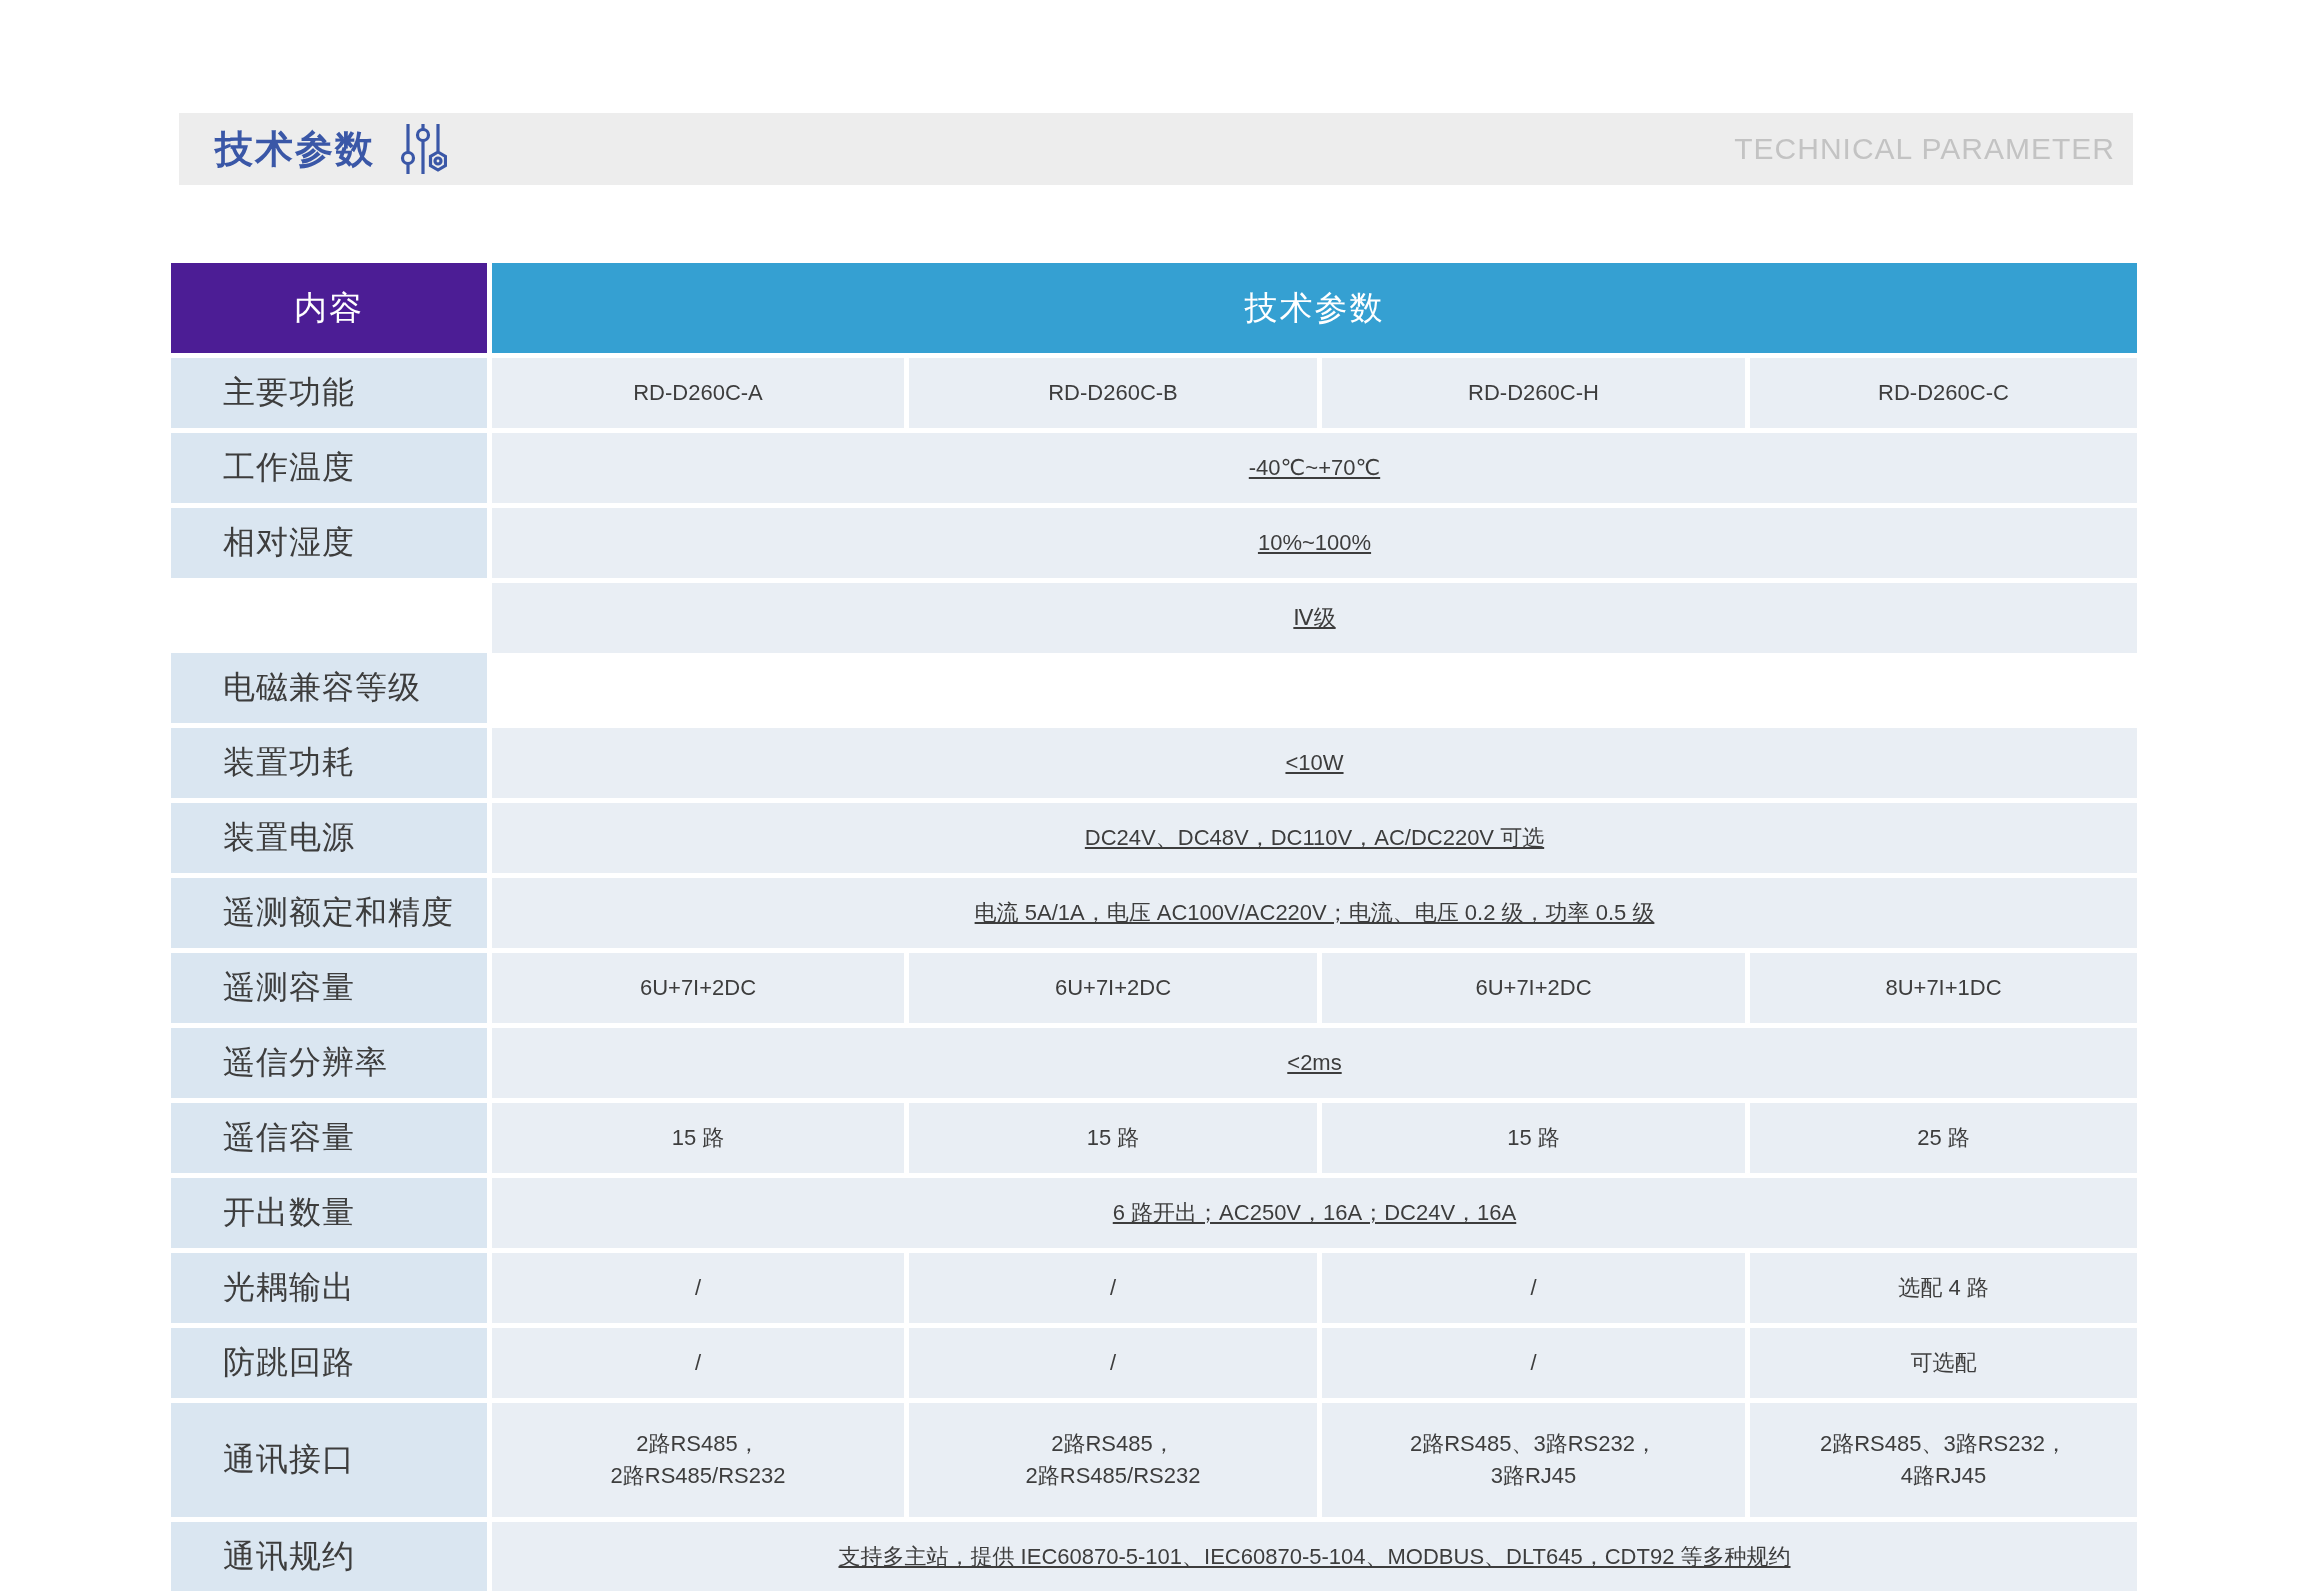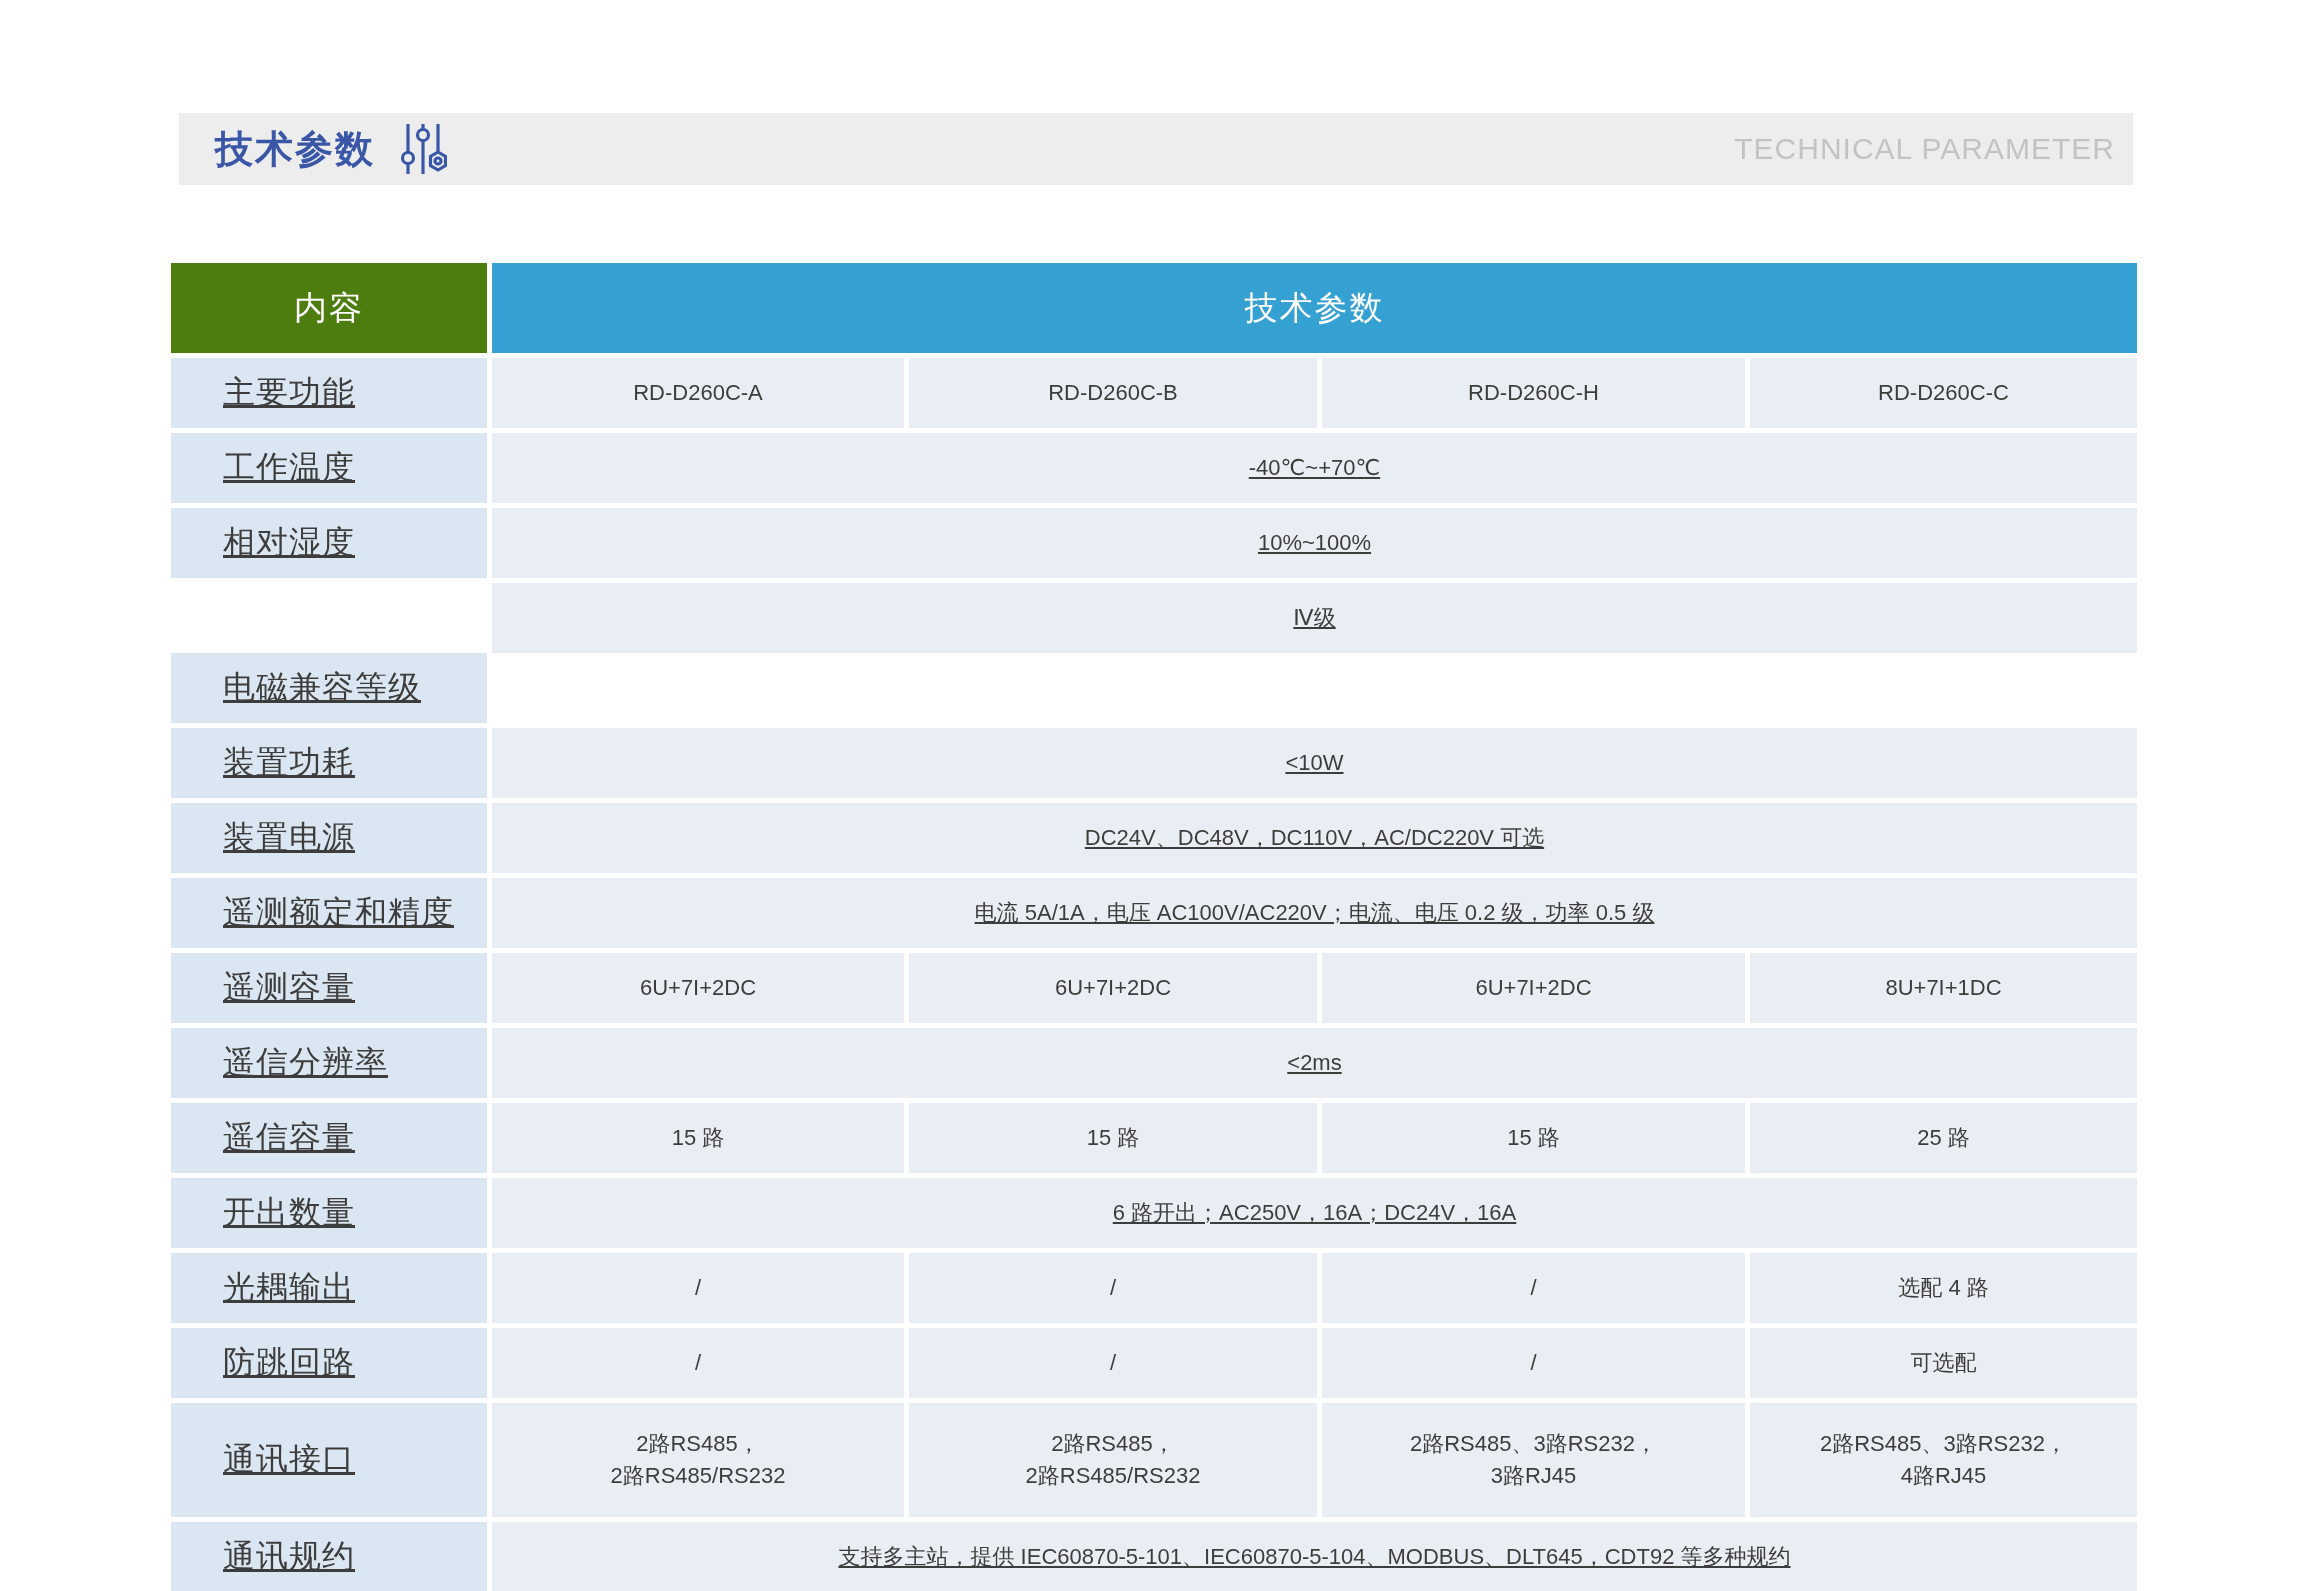--- a/index.html
+++ b/index.html
@@ -26,7 +26,7 @@
   }
   .cell { display:flex; align-items:center; justify-content:center; text-align:center; }
   .thead .cell { height:90px; font-size:33px; color:#ffffff; letter-spacing:2px; }
-  .th-left  { background:#4d7c0f; }
+  .th-left  { background:#4c1d95; }
   .th-right { background:#35a0d2; grid-column:2 / 6; }
 
   .r .cell { height:70px; }

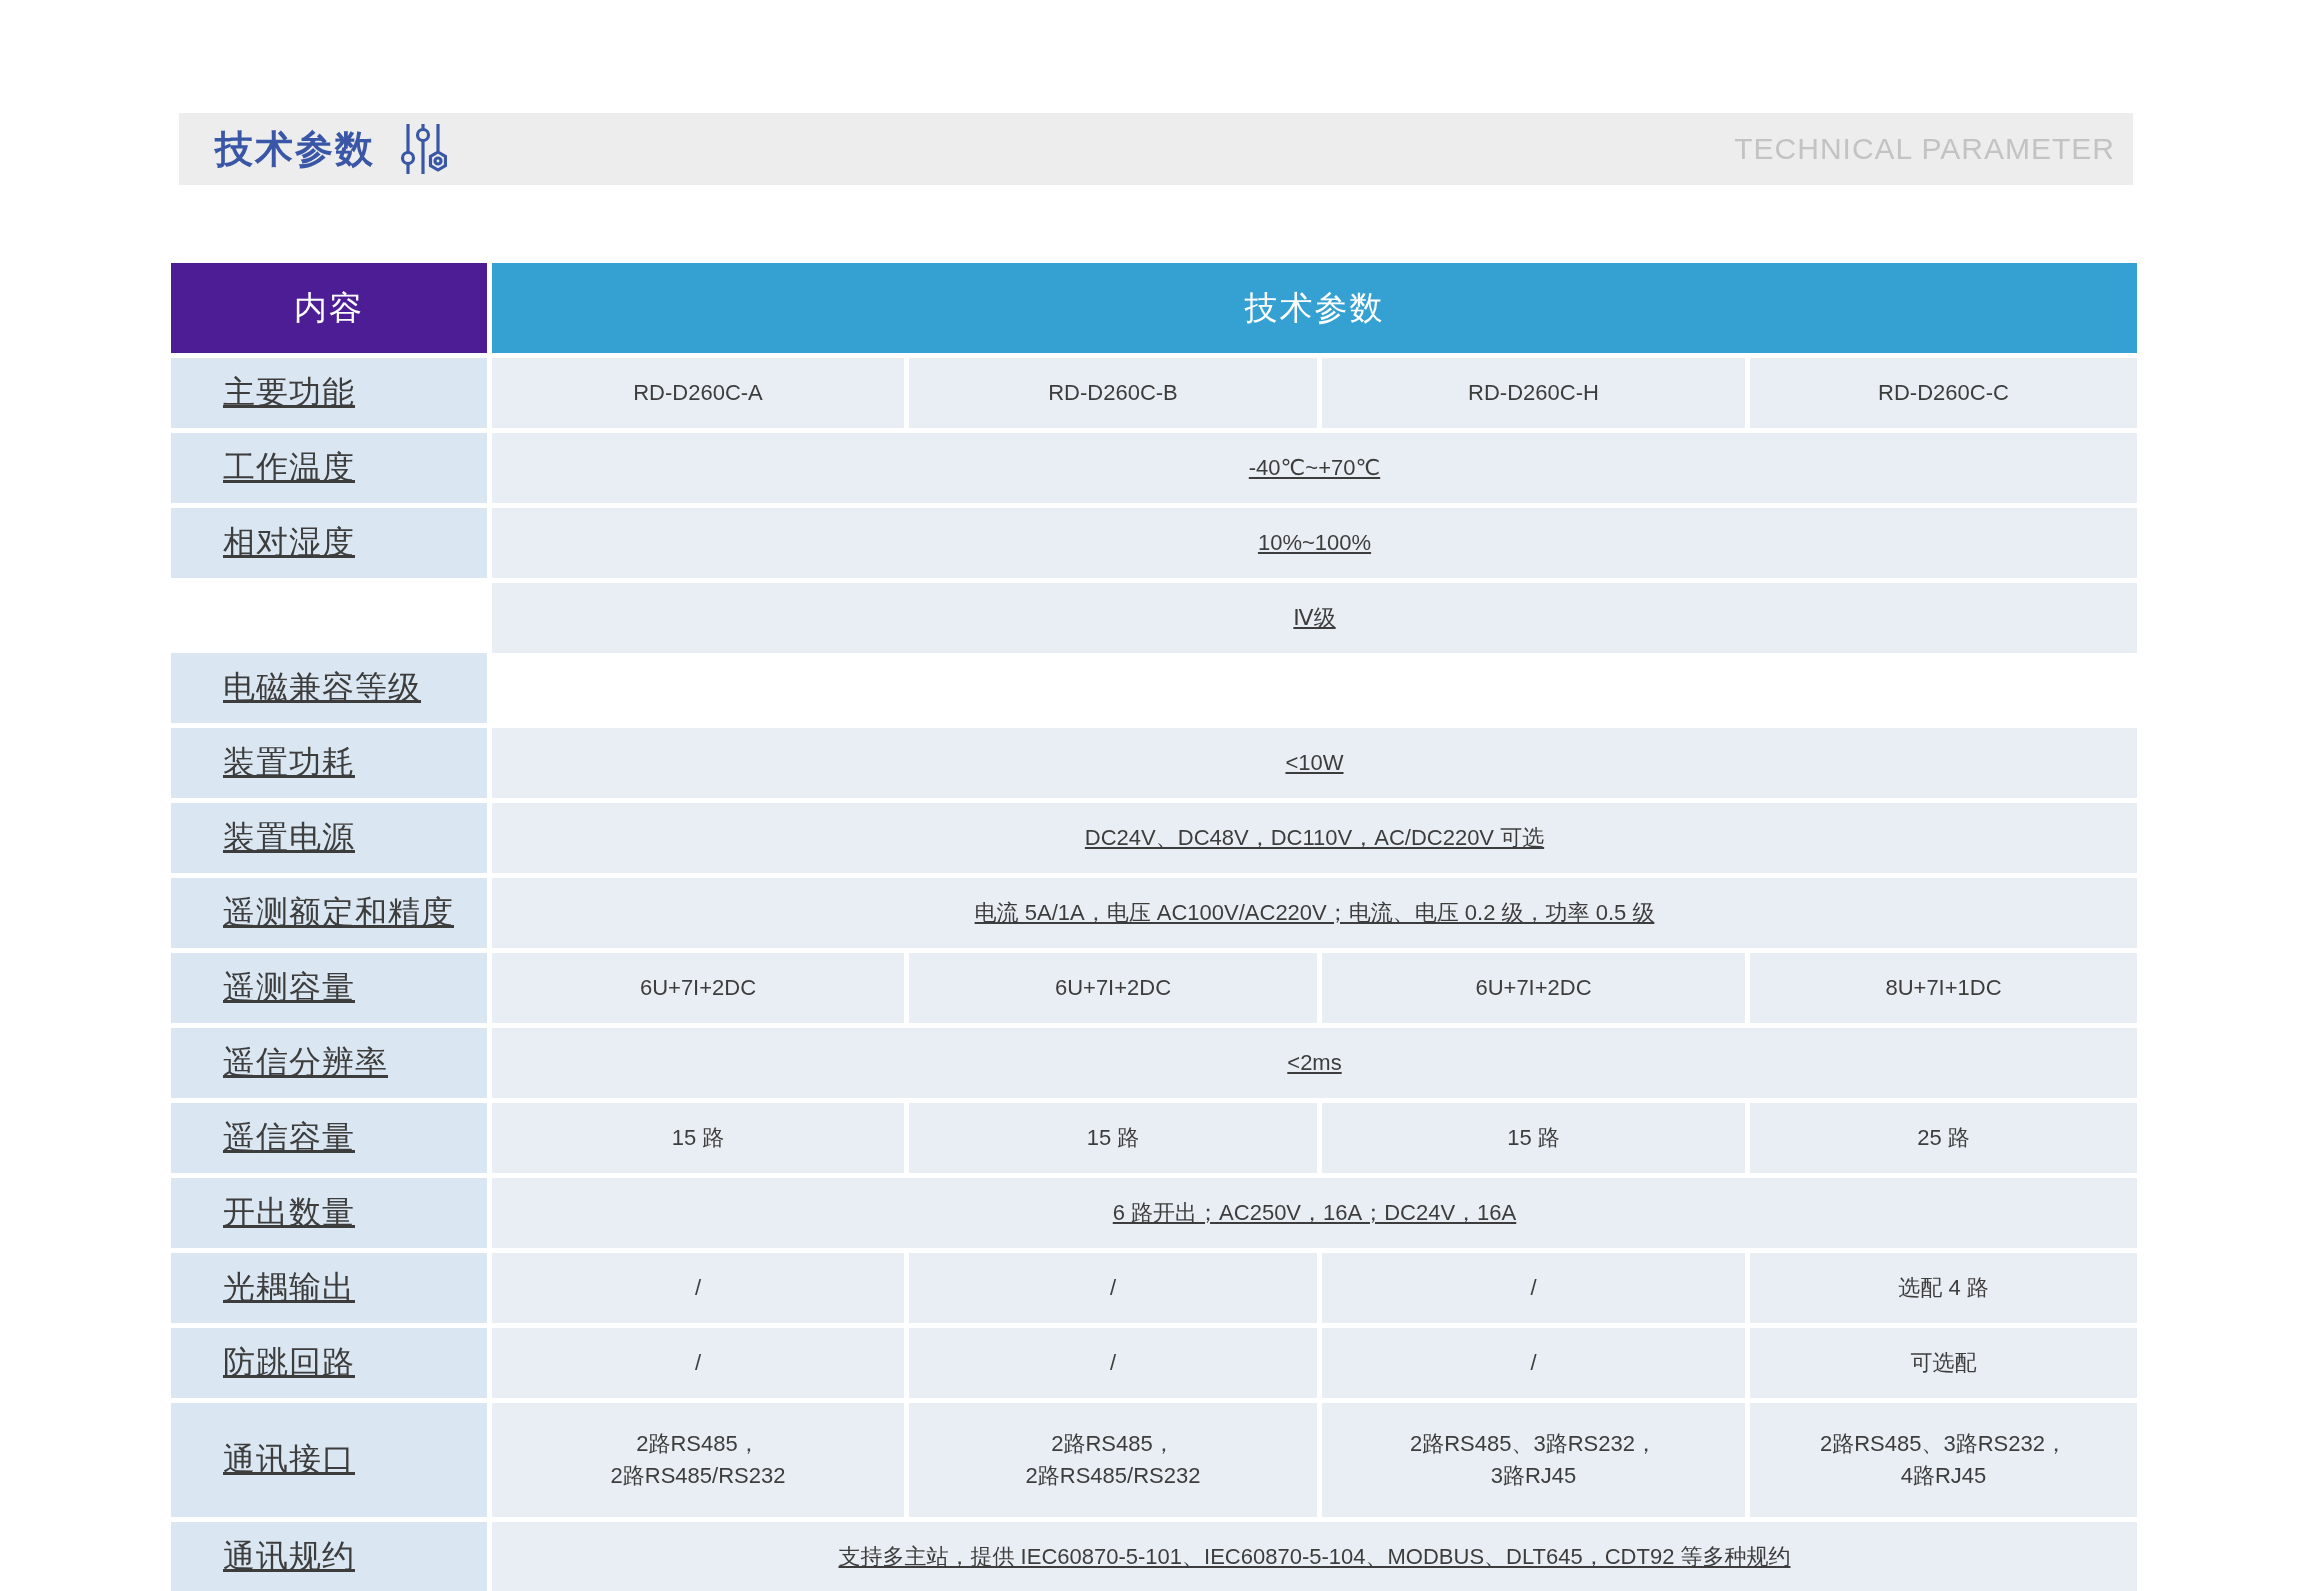--- a/index.html
+++ b/index.html
@@ -36,7 +36,6 @@
     background:#dae6f1; font-size:32px; color:#3d3d3d;
     justify-content:flex-start; padding-left:52px; text-align:left;
     letter-spacing:1px;
-    text-decoration:underline;
   }
   .value-cell {
     background:#e9eef4; font-size:22px; color:#3d3d3d;

